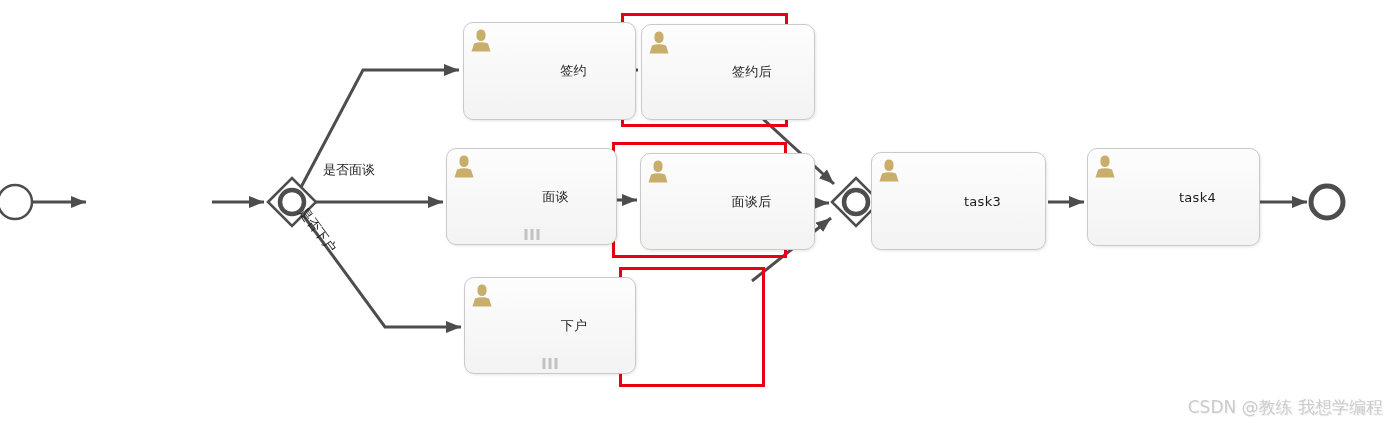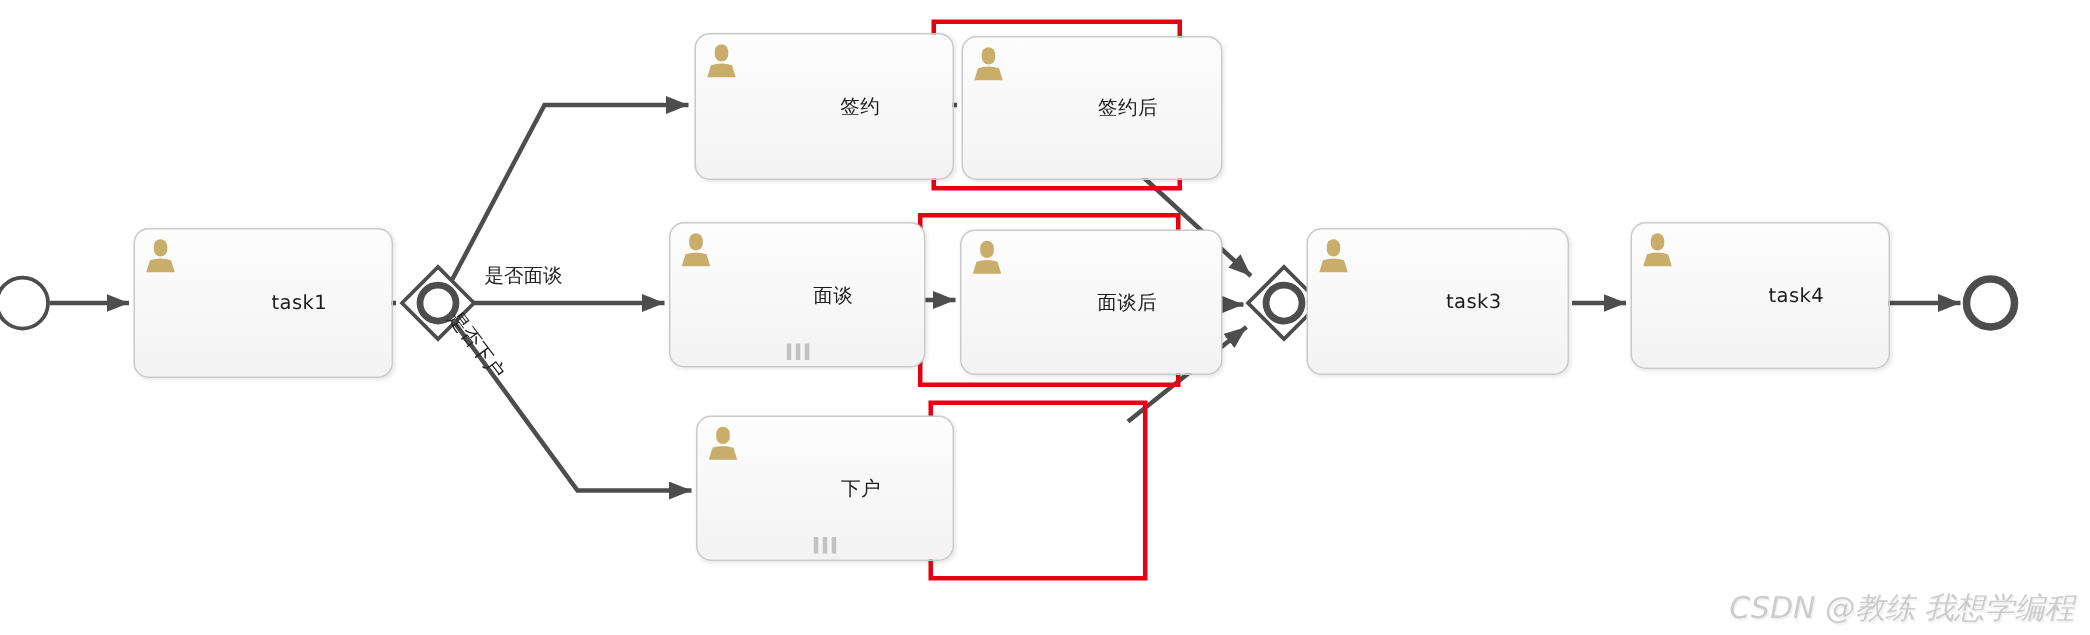--- a/index.html
+++ b/index.html
@@ -152,7 +152,7 @@
     <span class="task-label">task4</span>
   </div>
 
-  <div class="edge-label" style="left:323px;top:175px;">是否面谈</div>
+  <div class="edge-label" style="left:323px;top:161px;">是否面谈</div>
   <div class="edge-label rotated" style="left:309px;top:204px;">是否下户</div>
 
   <div class="watermark">CSDN @教练 我想学编程</div>

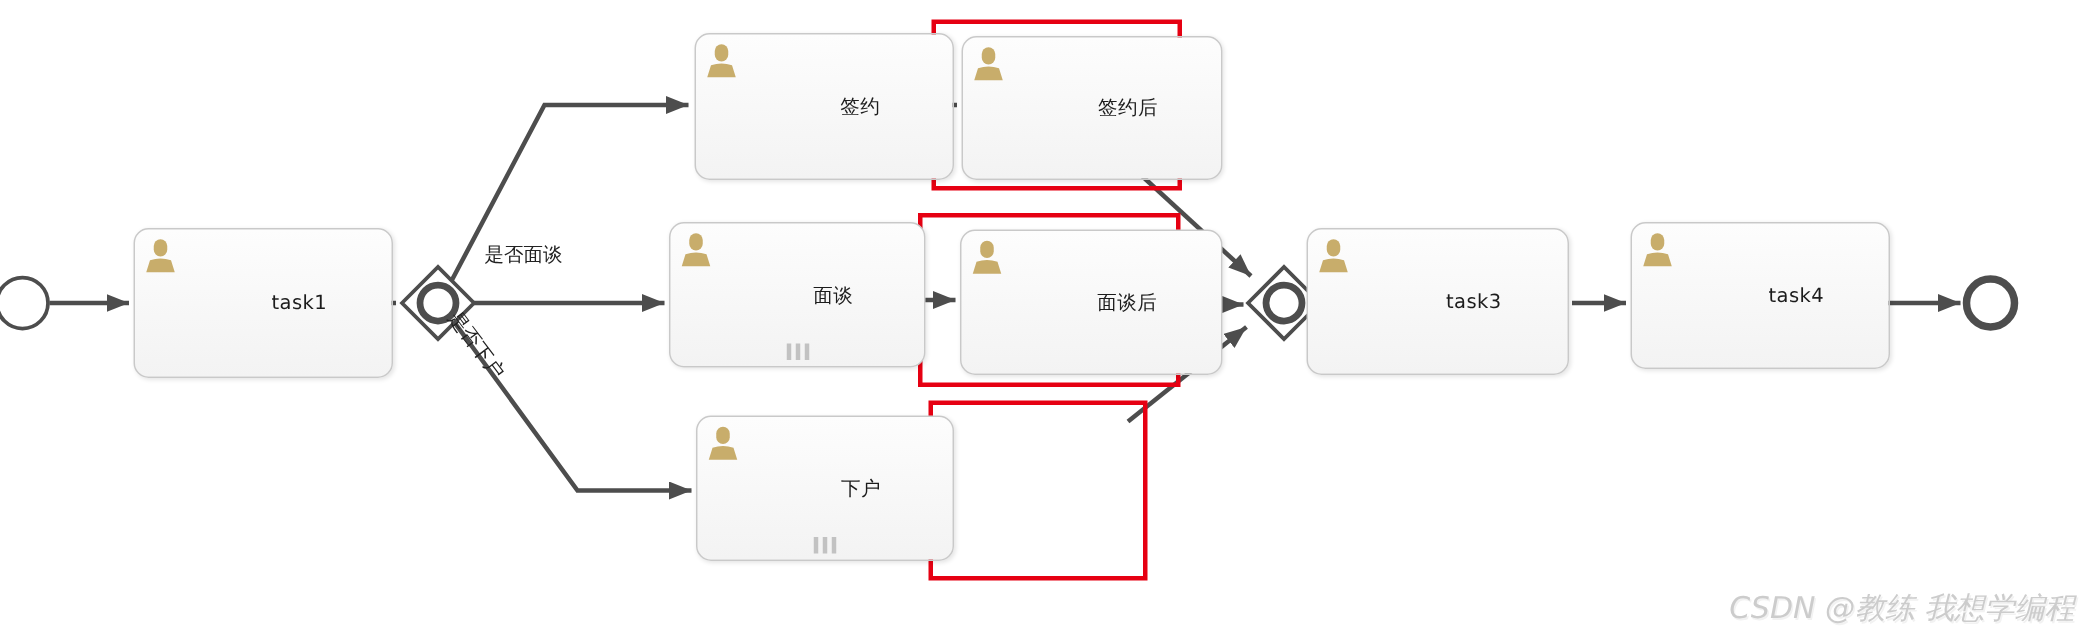--- a/index.html
+++ b/index.html
@@ -77,13 +77,6 @@
   <div class="highlight-rect" style="left:612px;top:142px;width:169px;height:110px;"></div>
   <div class="highlight-rect" style="left:619px;top:267px;width:140px;height:114px;"></div>
 
-  <div class="task-node" style="left:89px;top:152px;width:123px;height:98px;">
-    <svg class="user-icon" viewBox="0 0 20 23">
-      <rect x="5.5" y="0.5" width="9" height="11.5" rx="4.5"></rect>
-      <path d="M0.5,22.5 L3,14.5 Q10,12.2 17,14.5 L19.5,22.5 Z"></path>
-    </svg>
-    <span class="task-label">task1</span>
-  </div>
 
   <div class="task-node" style="left:463px;top:22px;width:123px;height:96px;">
     <svg class="user-icon" viewBox="0 0 20 23">

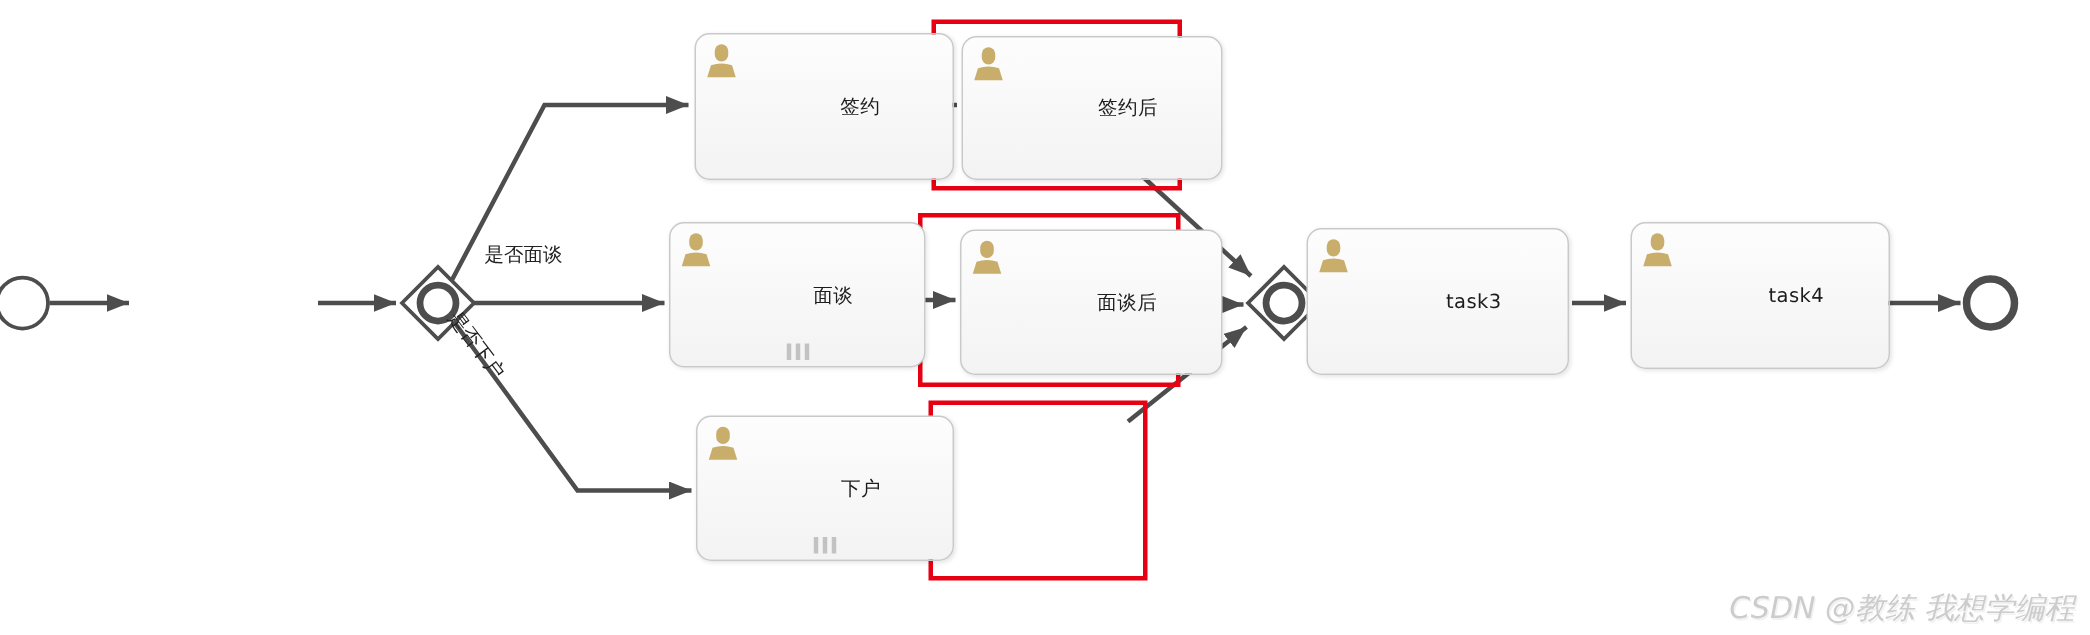--- a/index.html
+++ b/index.html
@@ -23,8 +23,8 @@
   .edge-label{position:absolute;font-size:13px;color:#222;white-space:nowrap;}
   .edge-label.rotated{transform:rotate(53deg);transform-origin:0 0;}
 
-  .watermark{position:absolute;right:10px;bottom:4px;font-size:20px;color:#cccccc;
-             text-shadow:1px 1px 0 #f2f2f2;white-space:nowrap;font-style:italic;}
+  .watermark{position:absolute;right:10px;bottom:4px;font-size:17px;color:#cccccc;
+             text-shadow:1px 1px 0 #f2f2f2;white-space:nowrap;}
 </style>
 </head>
 <body>

